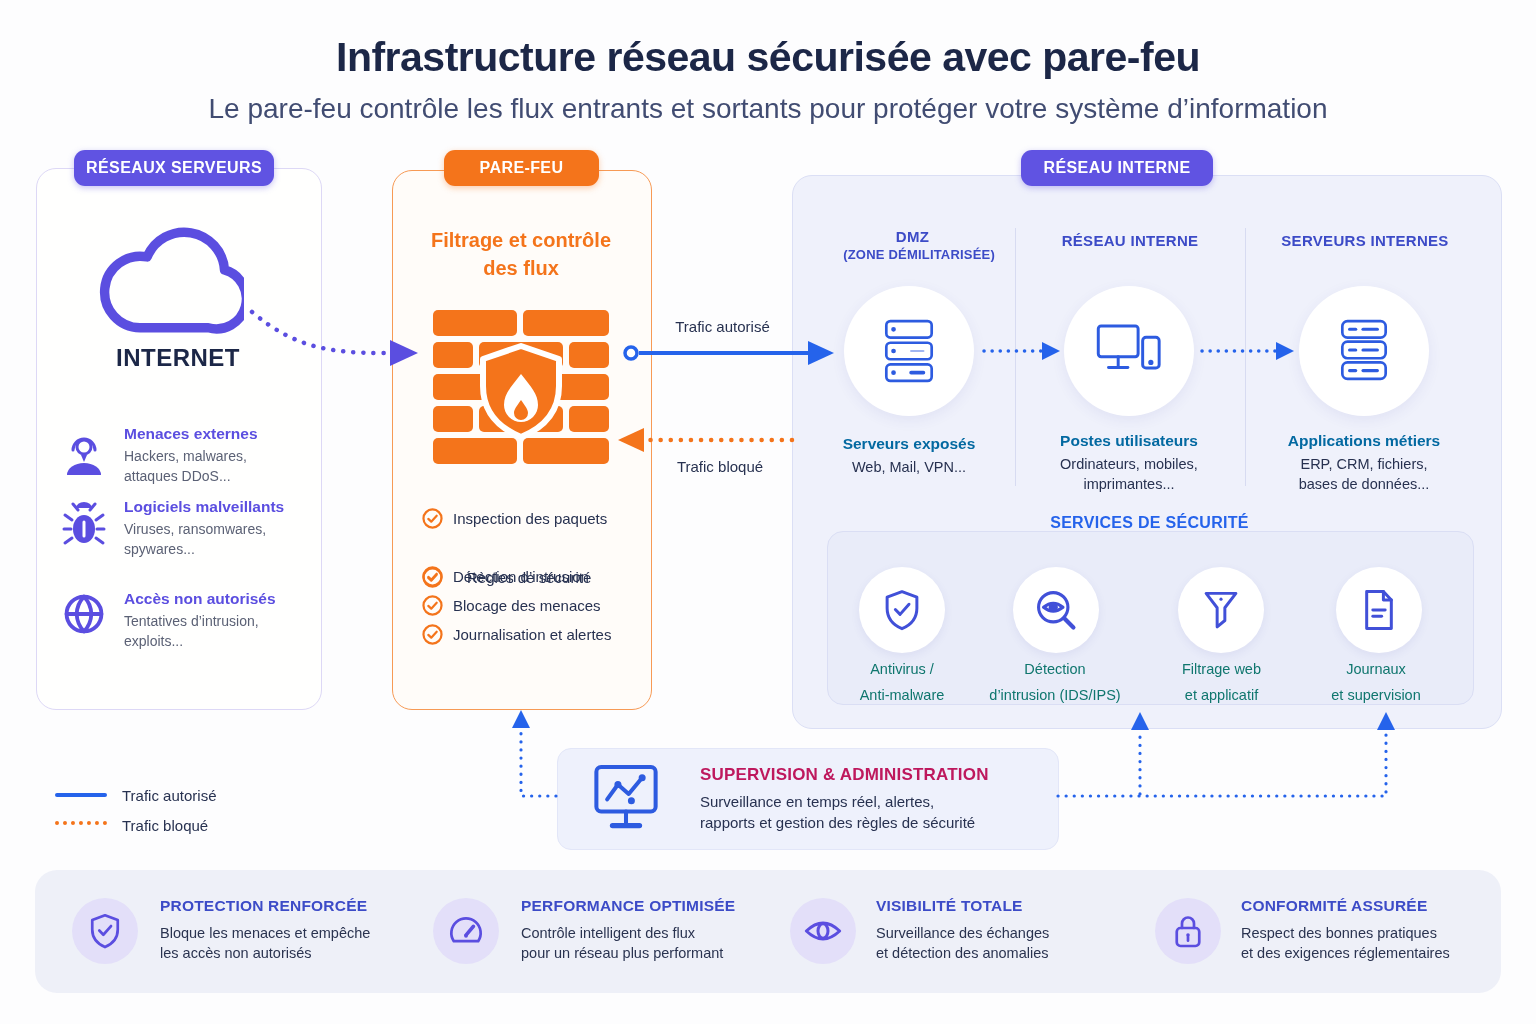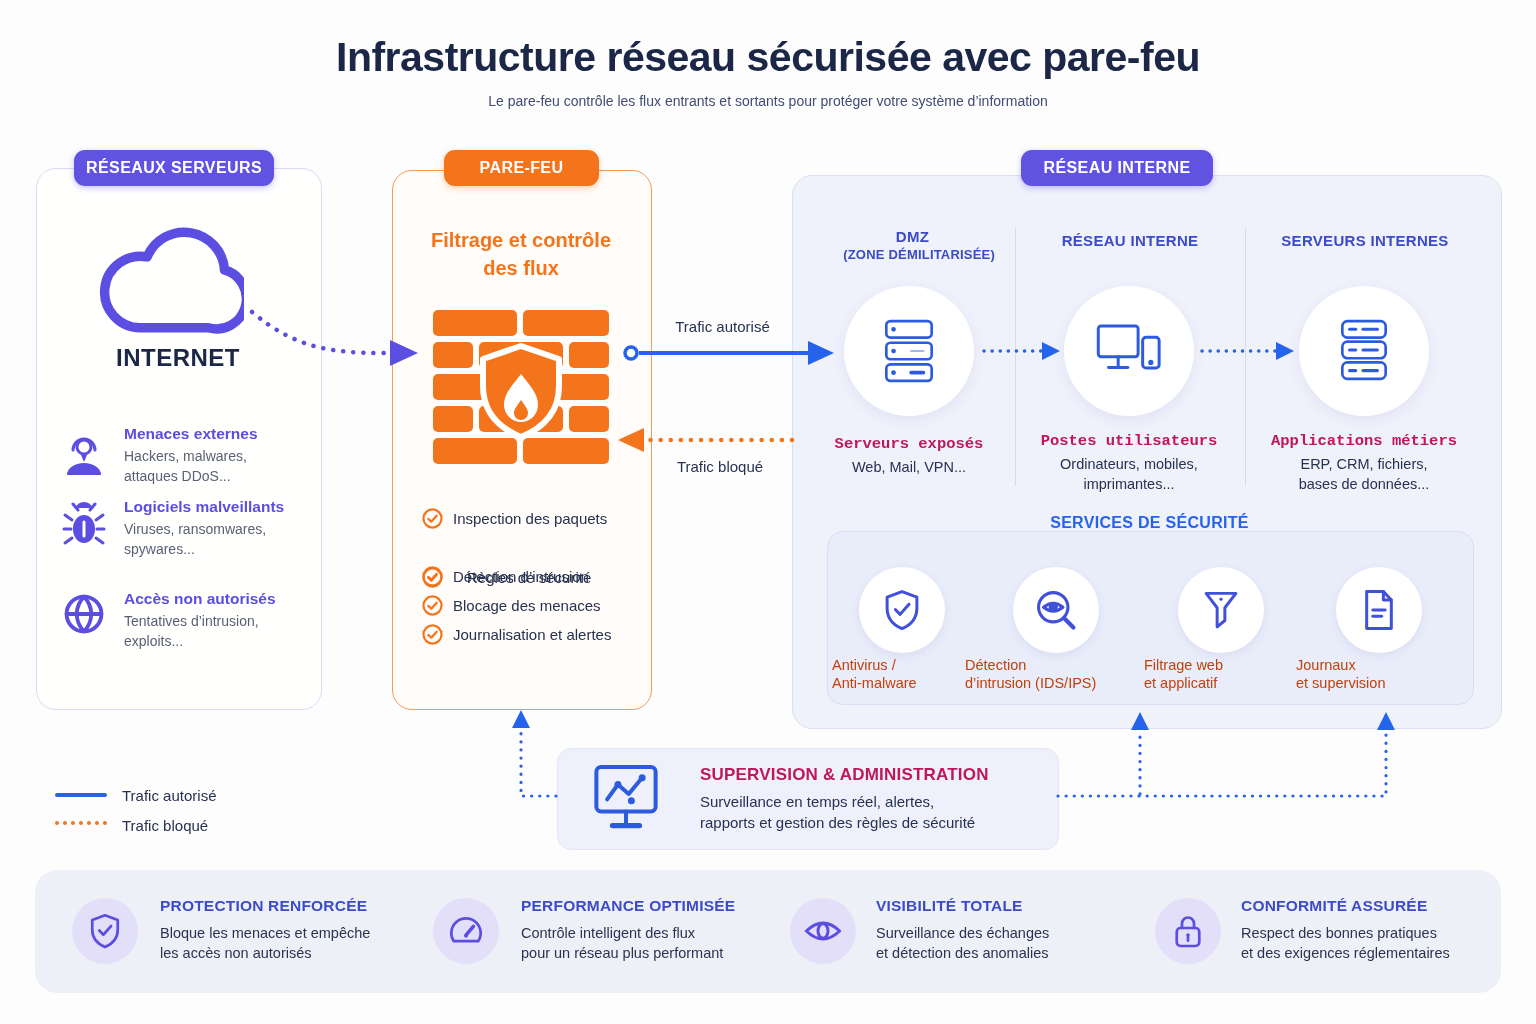--- a/index.html
+++ b/index.html
@@ -12,7 +12,7 @@
   .abs{position:absolute;}
   
   .title{left:0;top:34px;width:1536px;text-align:center;font-size:41px;font-weight:bold;color:#1c2747;letter-spacing:-0.5px;}
-  .subtitle{left:0;top:93px;width:1536px;text-align:center;font-size:14px;color:#414c72;}
+  .subtitle{left:0;top:93px;width:1536px;text-align:center;font-size:28px;color:#414c72;}
   
   .badge{height:36px;border-radius:11px;color:#fff;font-size:16px;font-weight:bold;letter-spacing:.4px;
     display:flex;align-items:center;justify-content:center;z-index:5;}

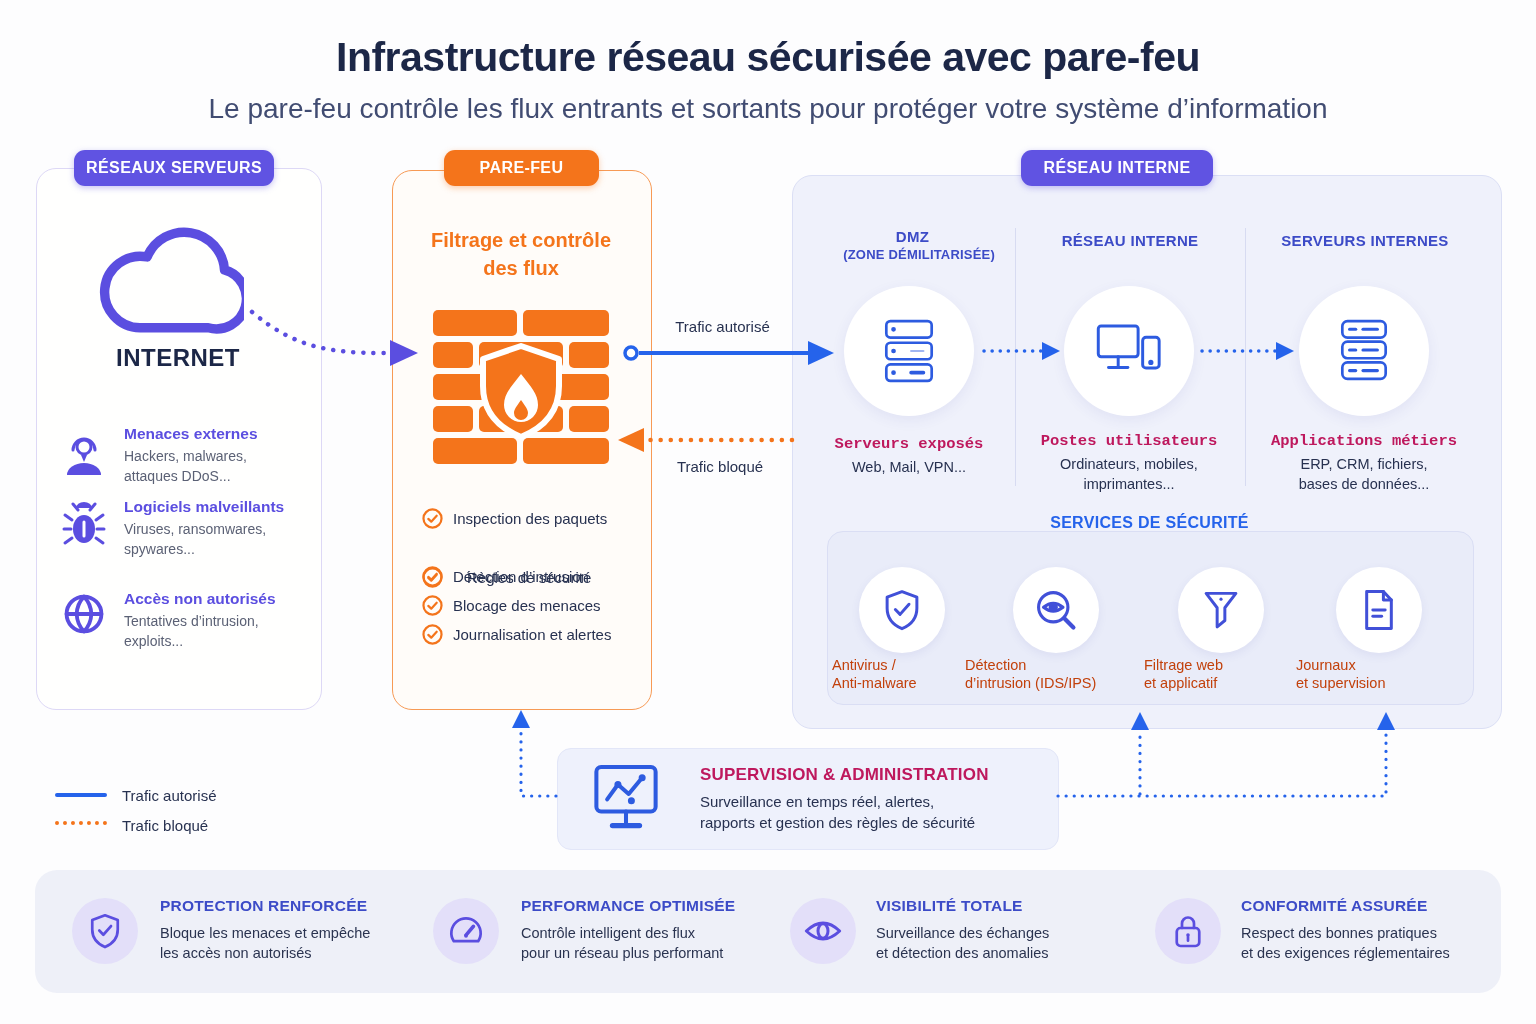--- a/index.html
+++ b/index.html
@@ -41,7 +41,7 @@
   .col-sub{font-size:13px;font-weight:bold;color:#3c4bc7;text-align:right;letter-spacing:.2px;}
   .divider{width:1px;background:#d7dbf1;top:228px;height:258px;}
   .zone-circle{width:130px;height:130px;border-radius:50%;background:#fff;box-shadow:0 4px 14px rgba(60,70,160,.08);display:flex;align-items:center;justify-content:center;}
-  .zone-title{font-size:15.5px;font-weight:bold;color:#be185d;text-align:center;font-family:Liberation Mono, monospace;}
+  .zone-title{font-size:15.5px;font-weight:bold;color:#0369a1;text-align:center;}
   .zone-desc{font-size:14.5px;color:#273150;text-align:center;line-height:20px;margin-top:4px;}
   .svc-title{left:827px;top:514px;width:645px;text-align:center;font-size:16px;font-weight:bold;color:#2563eb;letter-spacing:.3px;}
   .svc-circle{width:86px;height:86px;border-radius:50%;background:#fff;box-shadow:0 3px 10px rgba(60,70,160,.08);display:flex;align-items:center;justify-content:center;}

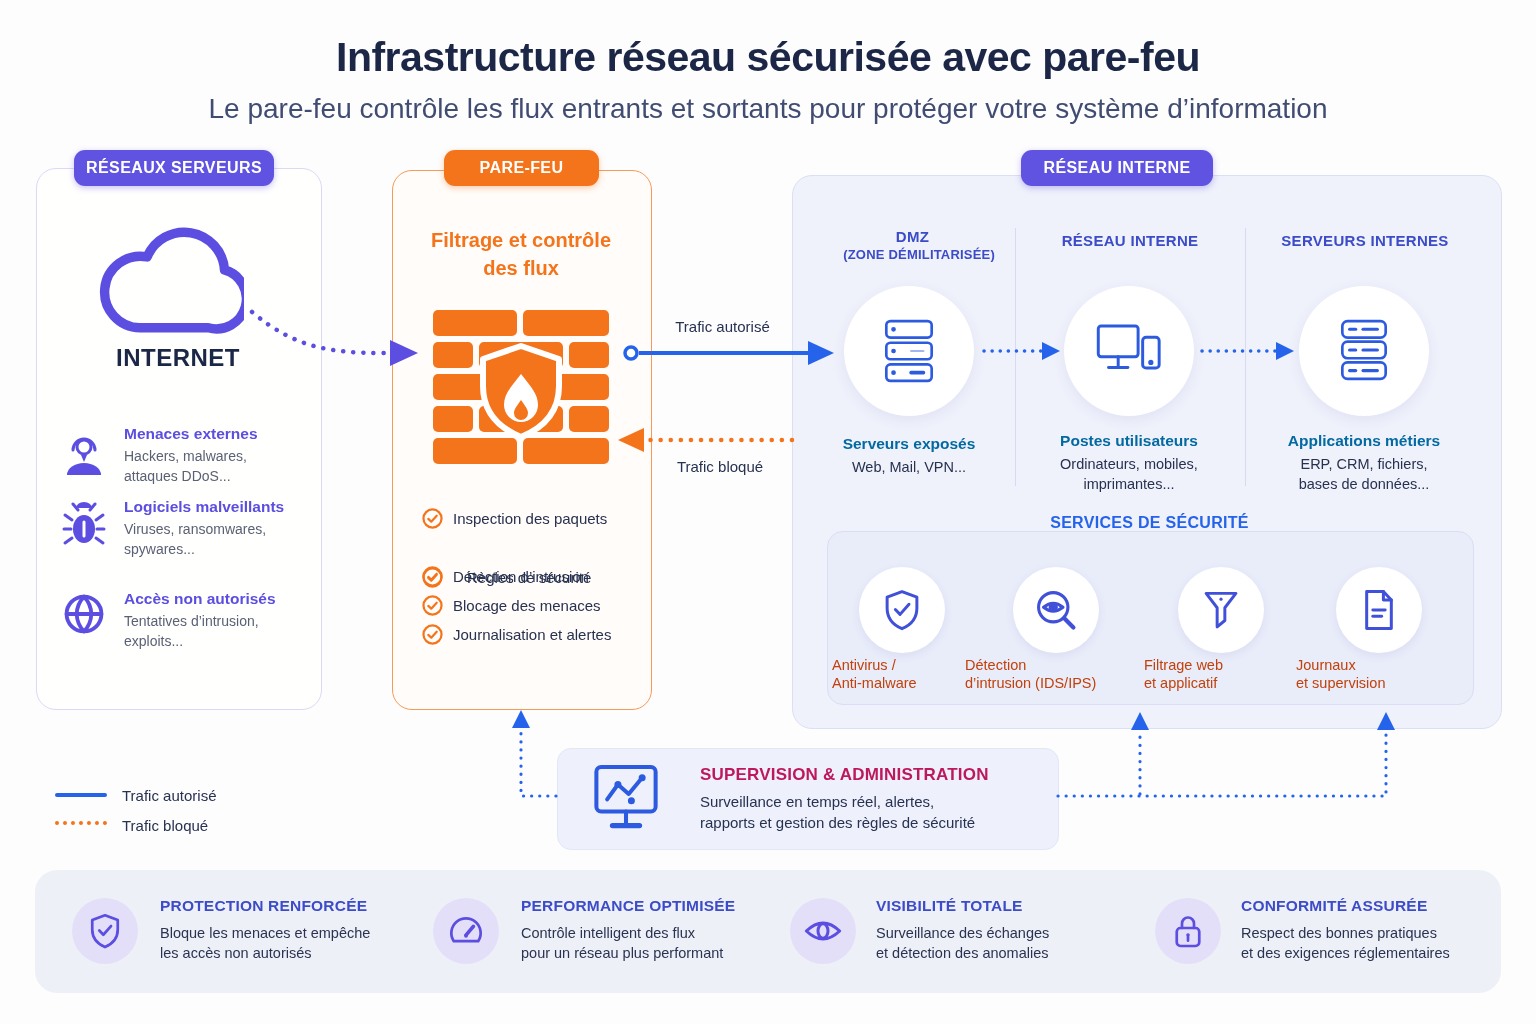--- a/index.html
+++ b/index.html
@@ -45,7 +45,7 @@
   .zone-desc{font-size:14.5px;color:#273150;text-align:center;line-height:20px;margin-top:4px;}
   .svc-title{left:827px;top:514px;width:645px;text-align:center;font-size:16px;font-weight:bold;color:#2563eb;letter-spacing:.3px;}
   .svc-circle{width:86px;height:86px;border-radius:50%;background:#fff;box-shadow:0 3px 10px rgba(60,70,160,.08);display:flex;align-items:center;justify-content:center;}
-  .svc-label{font-size:14.5px;color:#c2410c;line-height:18px;}
+  .svc-label{font-size:14.5px;color:#0f766e;text-align:center;line-height:26px;}
   
   .sup-title{font-size:17px;font-weight:bold;color:#be185d;letter-spacing:.2px;}
   .sup-desc{font-size:15px;color:#273150;line-height:21px;margin-top:6px;}

